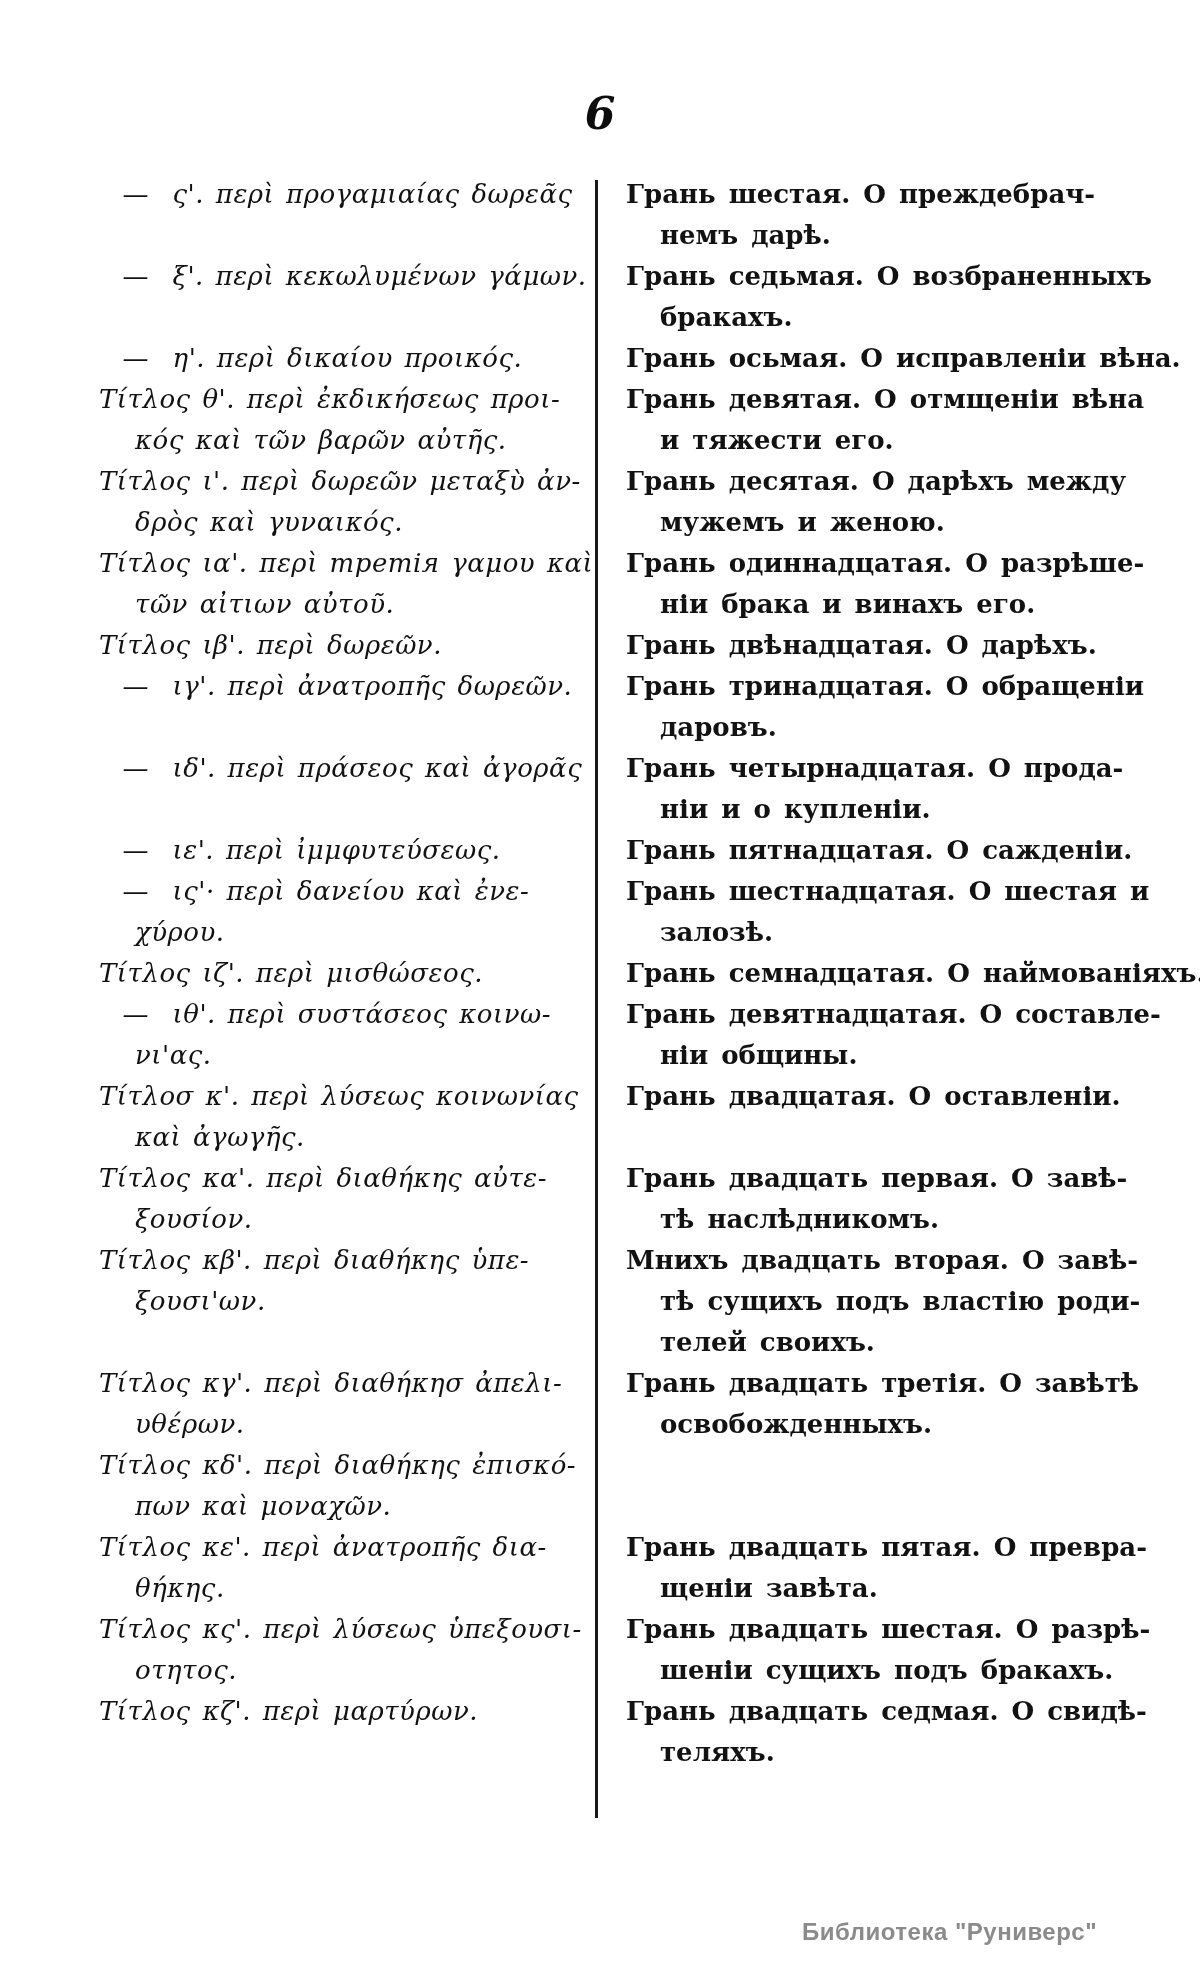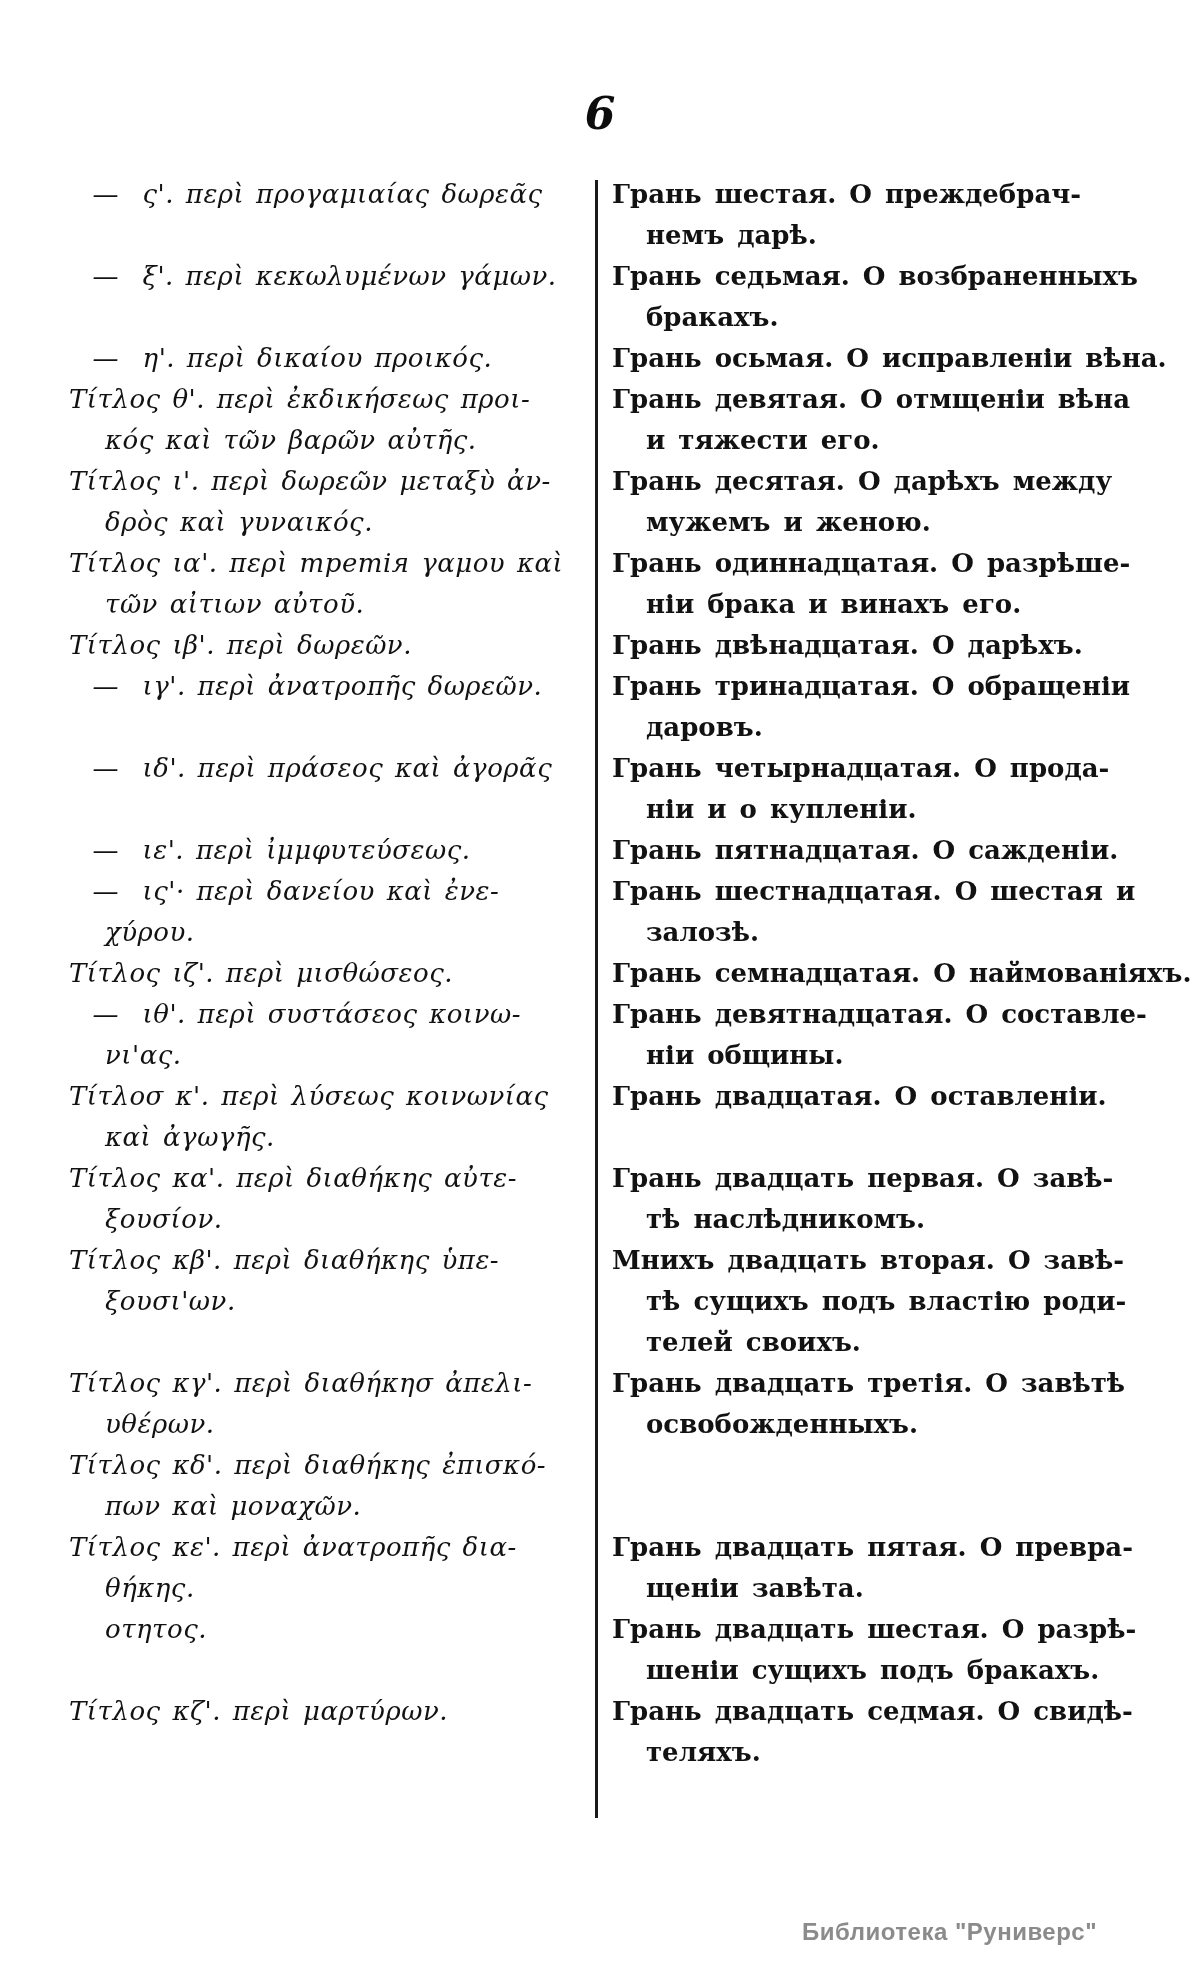--- a/index.html
+++ b/index.html
@@ -29,7 +29,7 @@
   }
   .toc {
     position: absolute;
-    left: 69px;
+    left: 99px;
     top: 174px;
     width: 1055px;
   }

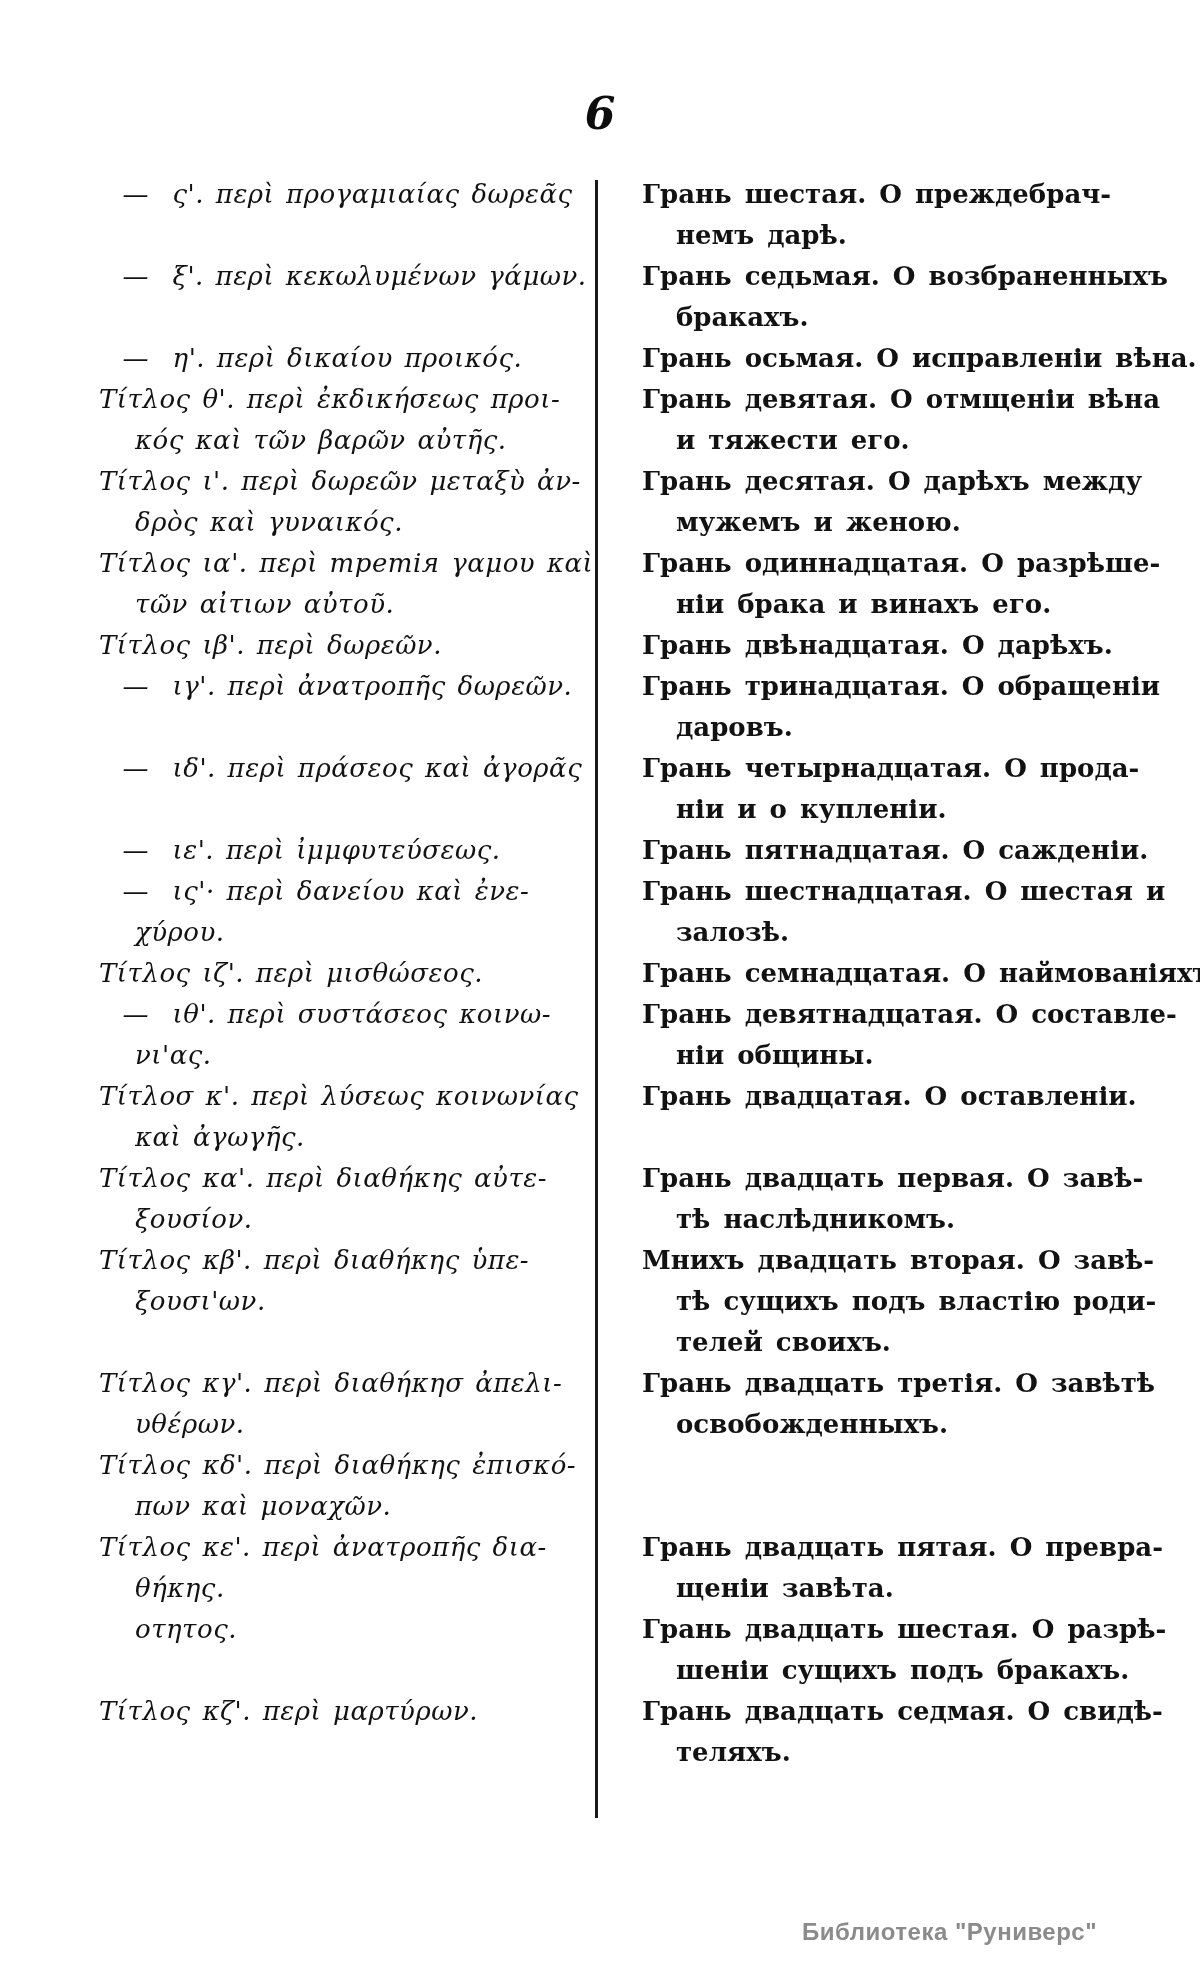--- a/index.html
+++ b/index.html
@@ -56,7 +56,6 @@
     box-sizing: border-box;
     font-weight: bold;
     word-spacing: 4px;
-    margin-left: 16px;
   }
   .cell.greek .line.cont { padding-left: 36px; }
   .cell.russian .line.cont { padding-left: 34px; }

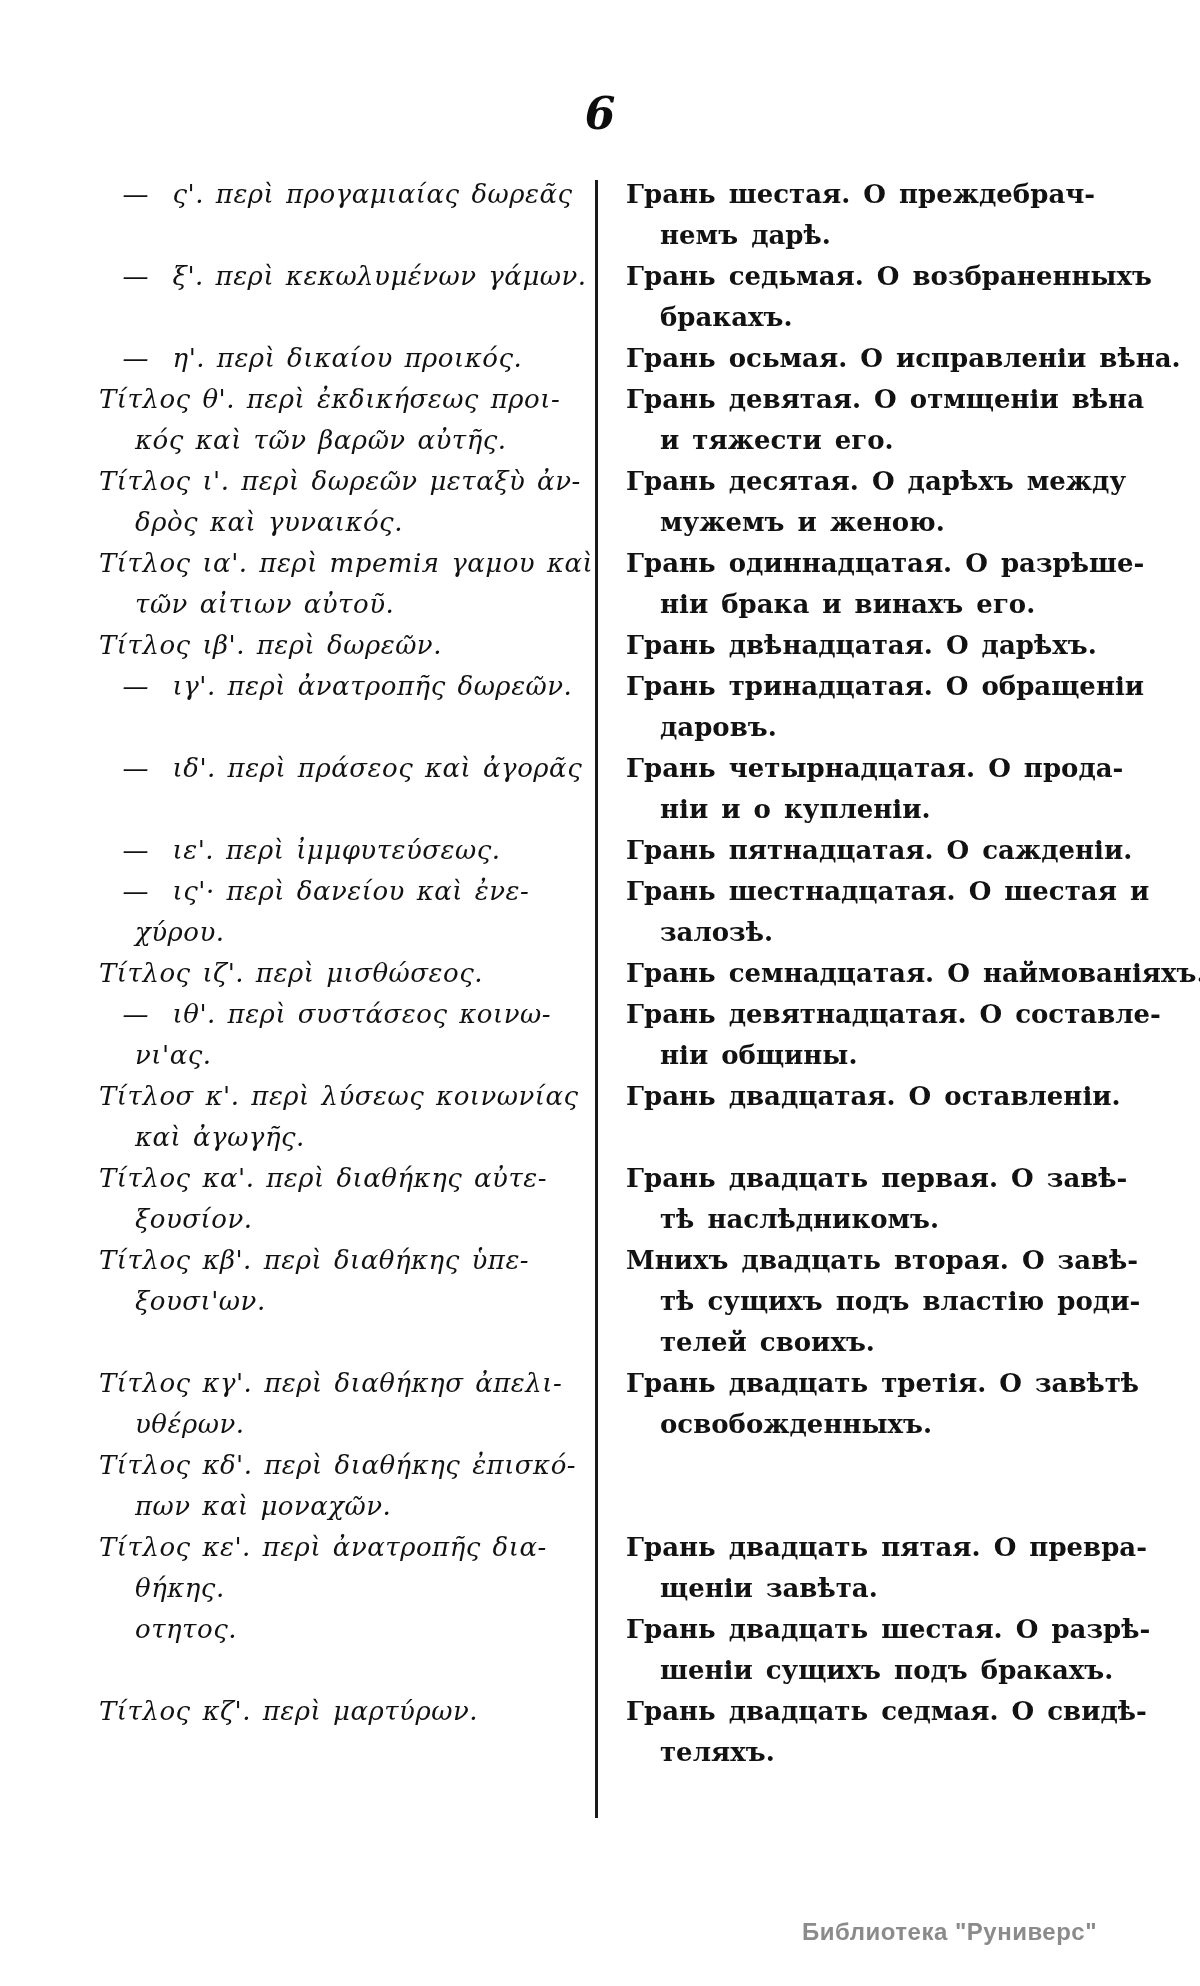--- a/index.html
+++ b/index.html
@@ -162,7 +162,7 @@
         <div class="cell russian"><div class="line">Грань двадцать пятая. О превра-</div><div class="line cont">щеніи завѣта.</div></div>
       </div>
       <div class="toc-row">
-        <div class="cell greek"><div class="line cont">οτητος.</div></div>
+        <div class="cell greek"><div class="line">Τίτλος κς'. περὶ λύσεως ὑπεξουσι-</div><div class="line cont">οτητος.</div></div>
         <div class="cell russian"><div class="line">Грань двадцать шестая. О разрѣ-</div><div class="line cont">шеніи сущихъ подъ бракахъ.</div></div>
       </div>
       <div class="toc-row">

